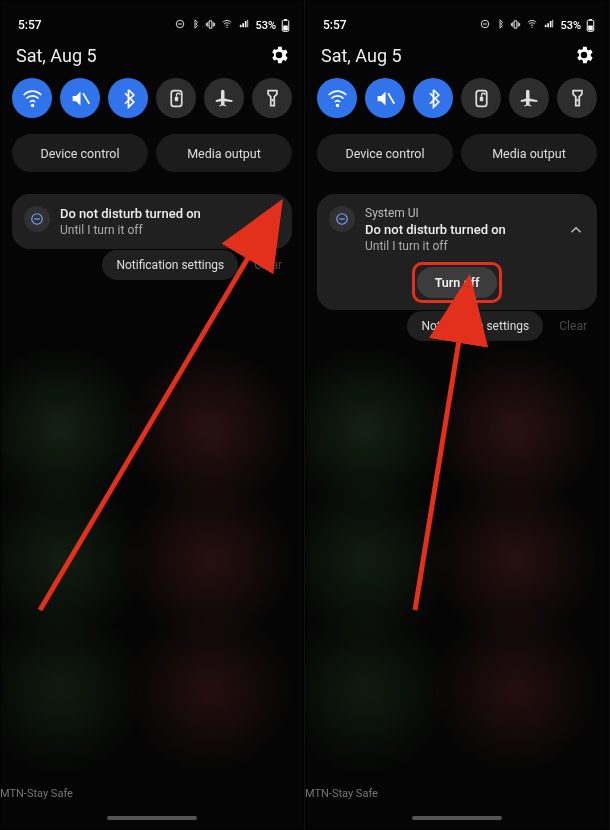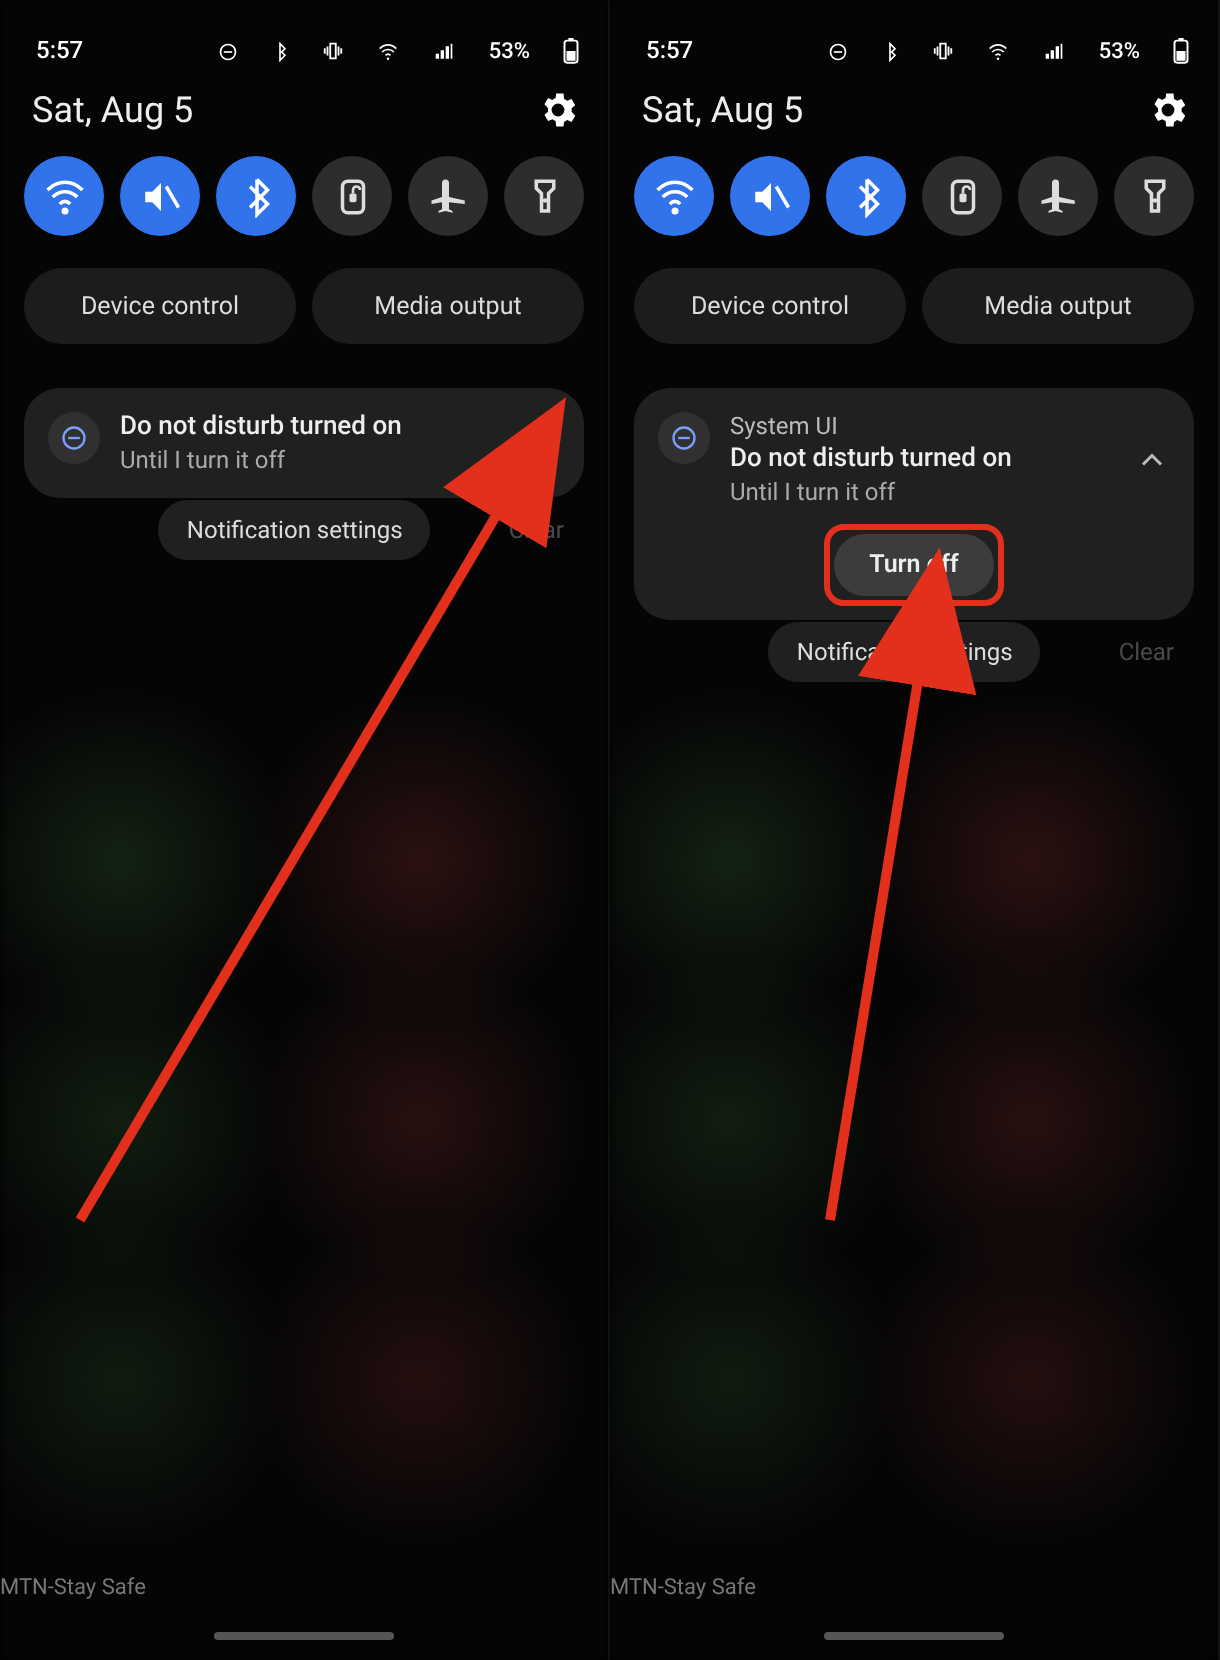--- a/index.html
+++ b/index.html
@@ -38,7 +38,7 @@
     font-size: 12px; font-weight: 500;
     color: #fff;
   }
-  .status-right { display: flex; gap: 16px; align-items: center; font-size: 11px;}
+  .status-right { display: flex; gap: 5px; font-size: 11px;}
   .status-right svg { fill: #fff; }
   .date-row {
     position: relative;

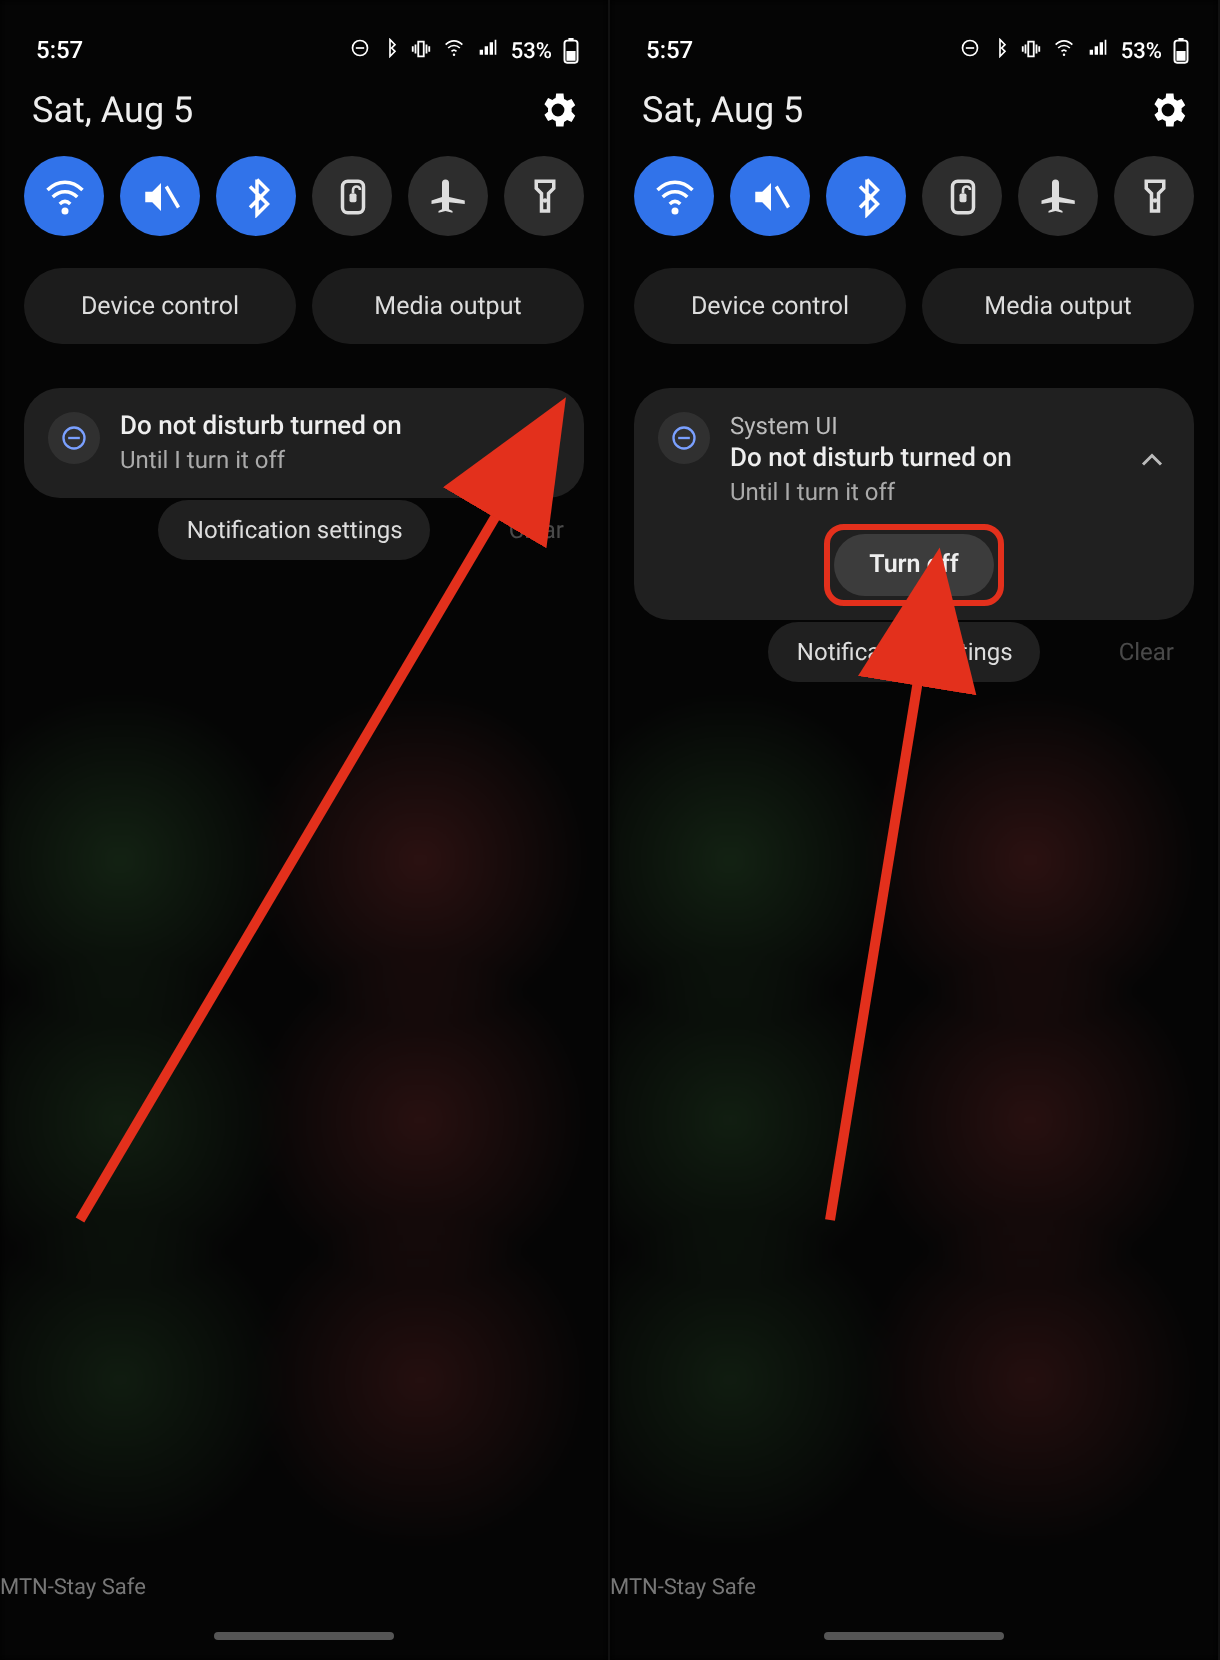--- a/index.html
+++ b/index.html
@@ -128,7 +128,6 @@
   .clear {
     font-size: 12px; color: rgba(200,200,200,.35);
     padding: 6px 6px;
-    margin-left: 23px;
   }
   .carrier {
     position:absolute; bottom:30px; left:0; right:0;

